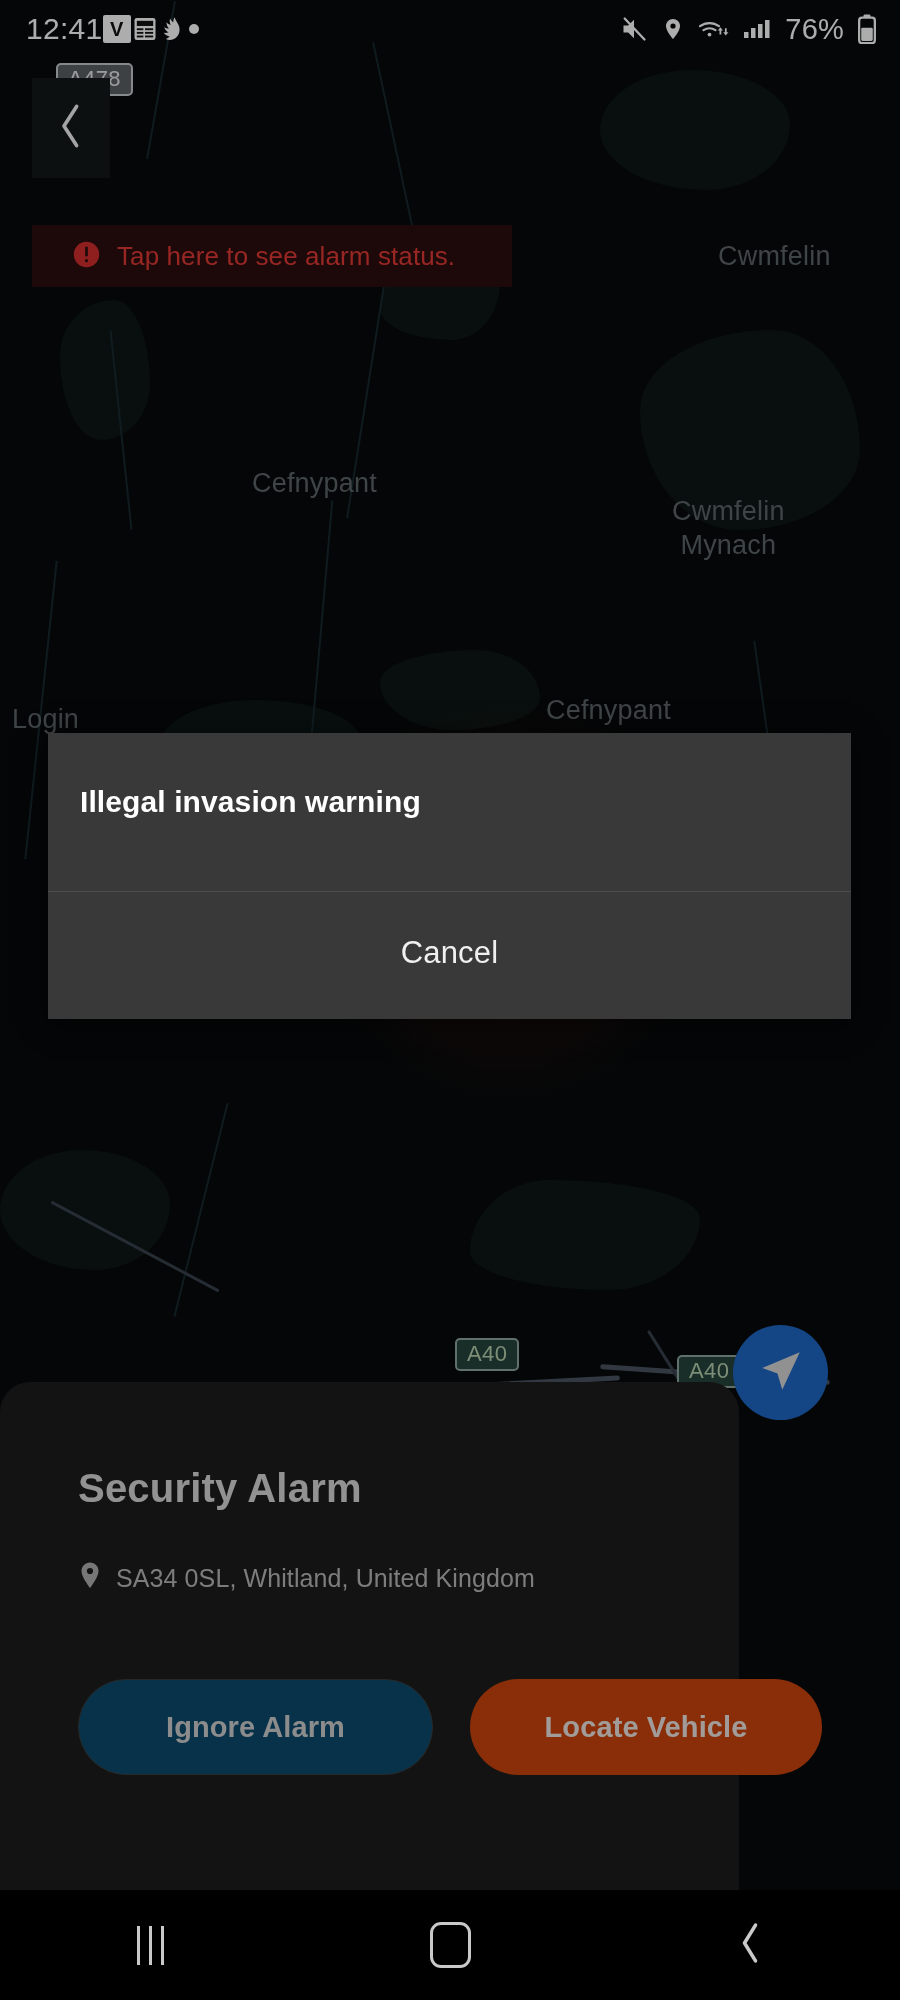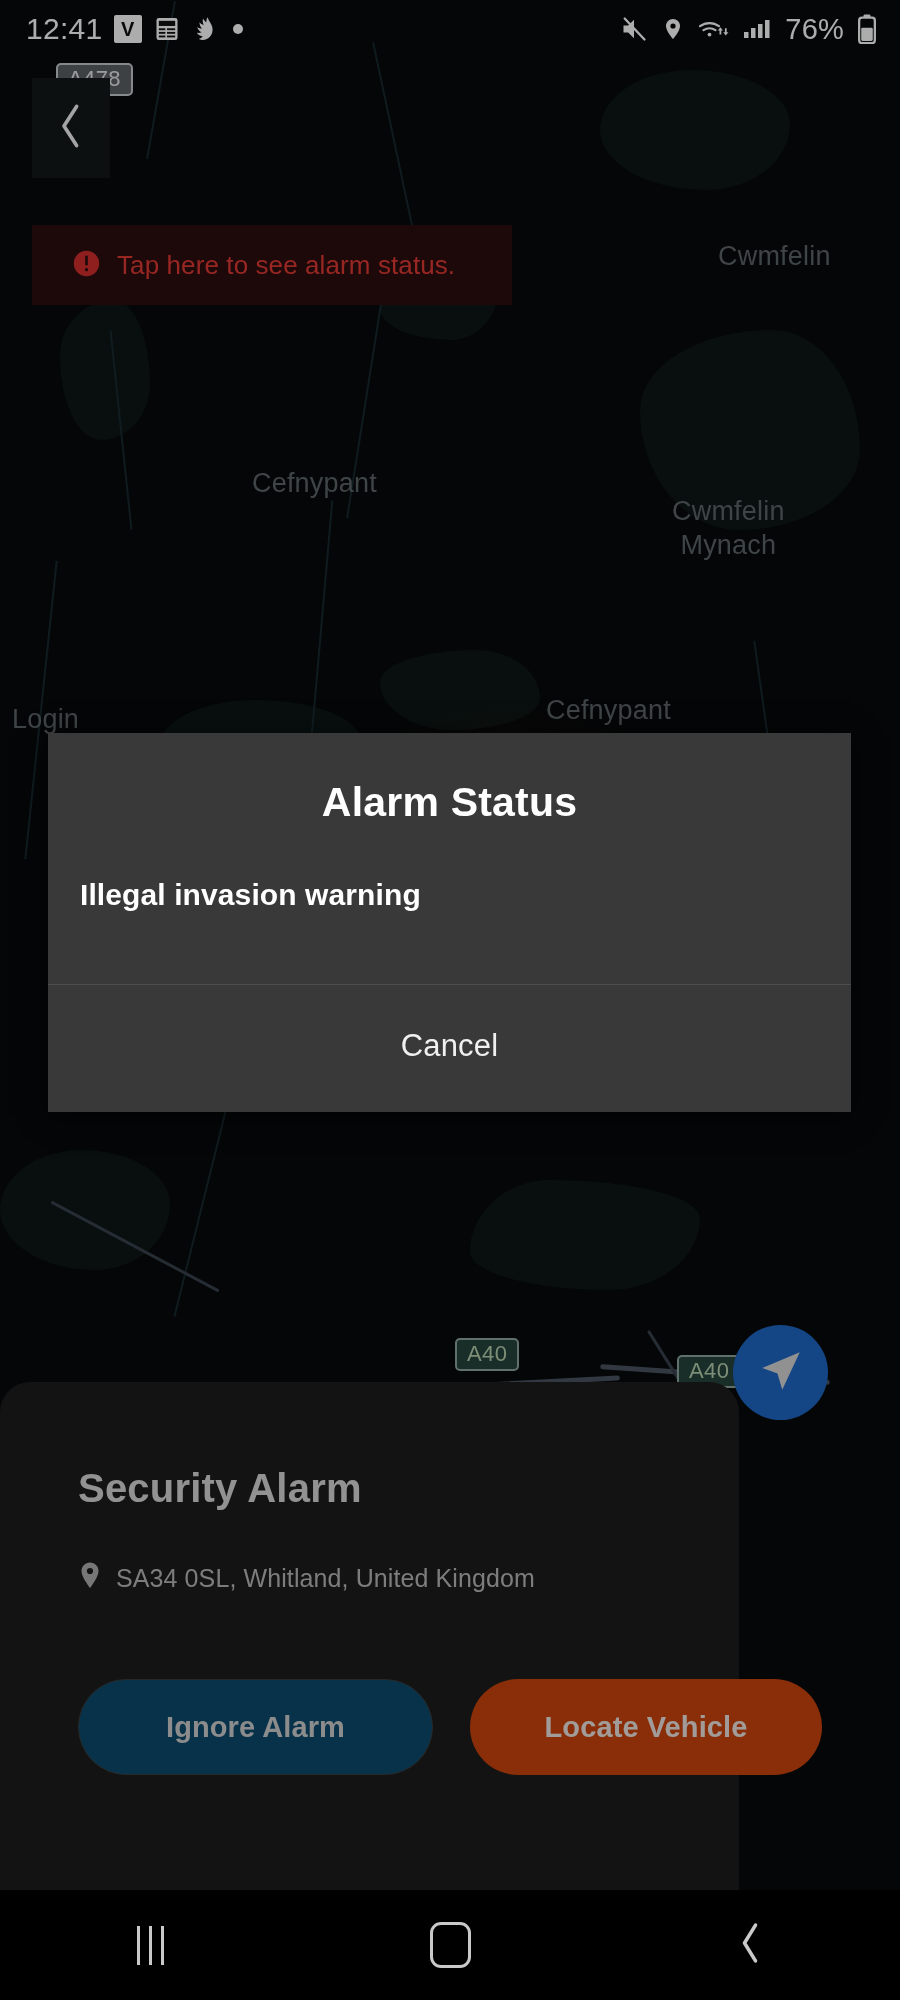--- a/index.html
+++ b/index.html
@@ -88,7 +88,7 @@
     color:#fff;
     z-index:40;
   }
-  #sb-left { display:flex; align-items:center; gap:11px; flex:0 0 auto; }
+  #sb-left { display:flex; align-items:center; flex:0 0 auto; }
   #sb-clock { font-size:30px; font-weight:500; letter-spacing:.3px; }
   #sb-right { margin-left:auto; display:flex; align-items:center; gap:12px; }
   #sb-batt { font-size:29px; font-weight:500; letter-spacing:.2px; }

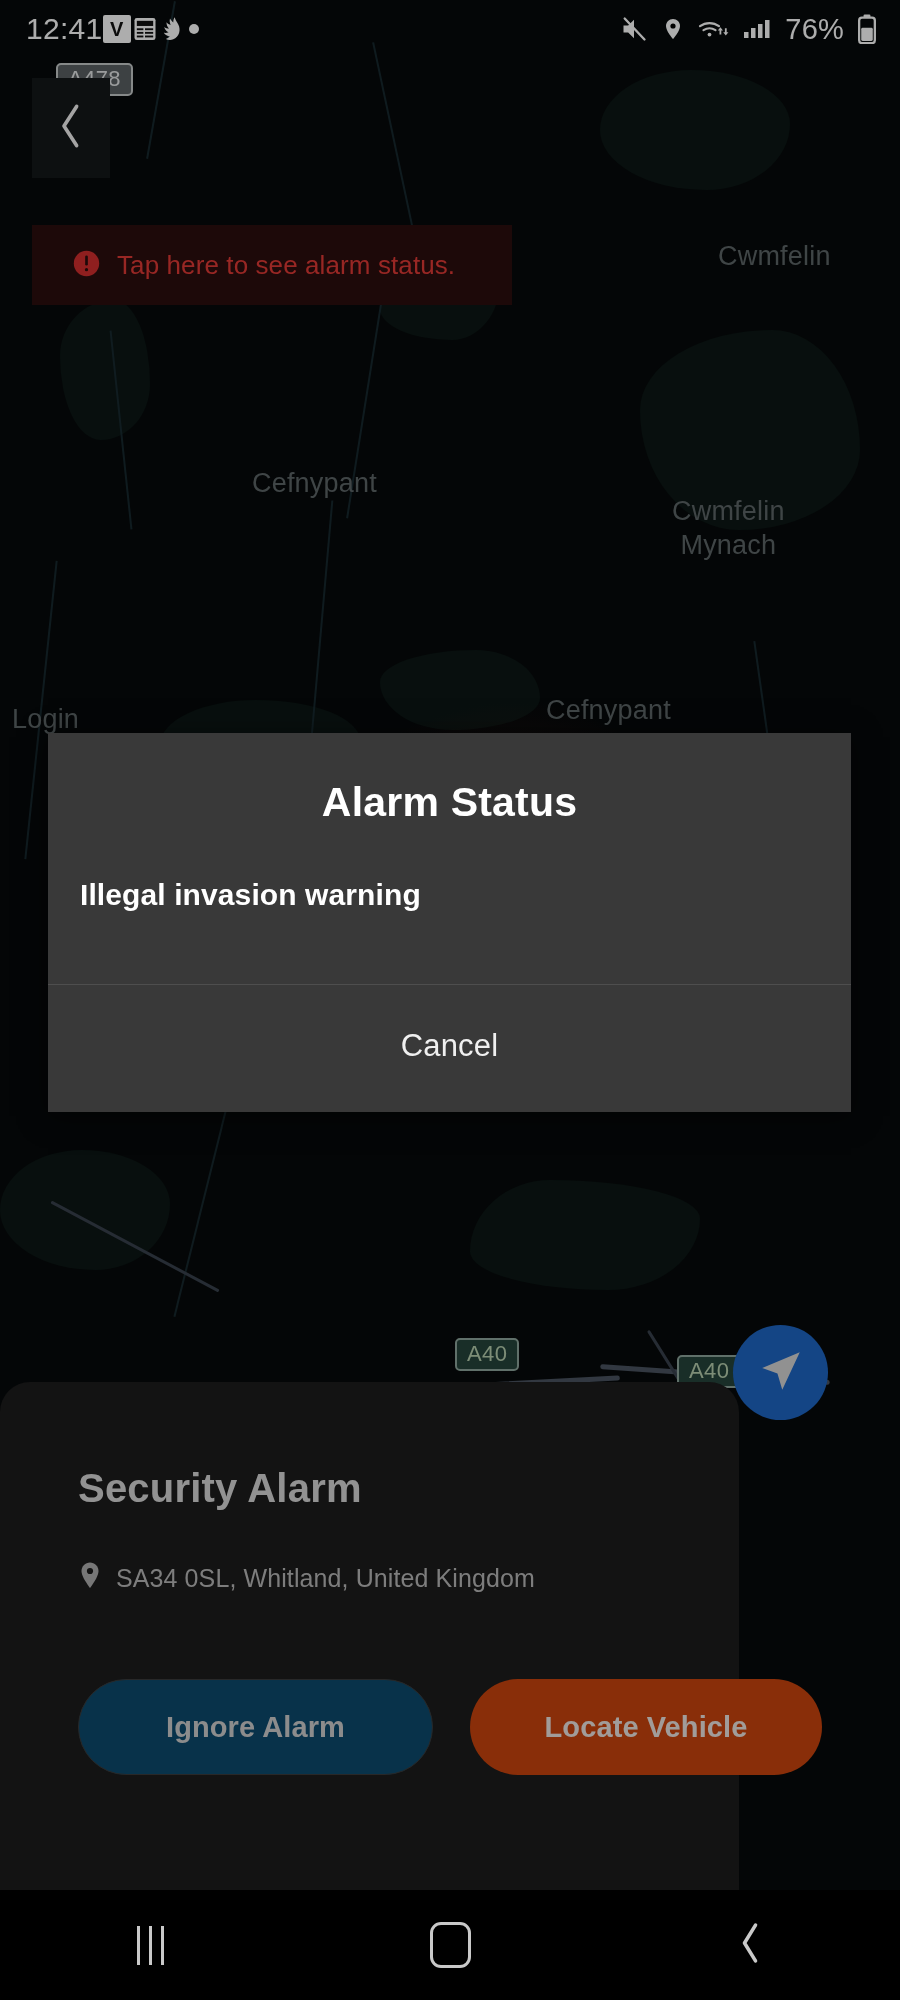--- a/index.html
+++ b/index.html
@@ -112,7 +112,7 @@
   
   #alarm-banner {
     position:absolute; left:32px; top:225px;
-    width:480px; height:80px;
+    width:480px; height:62px;
     background:#2B0E0E;
     display:flex; align-items:center;
     gap:16px; padding-left:40px;

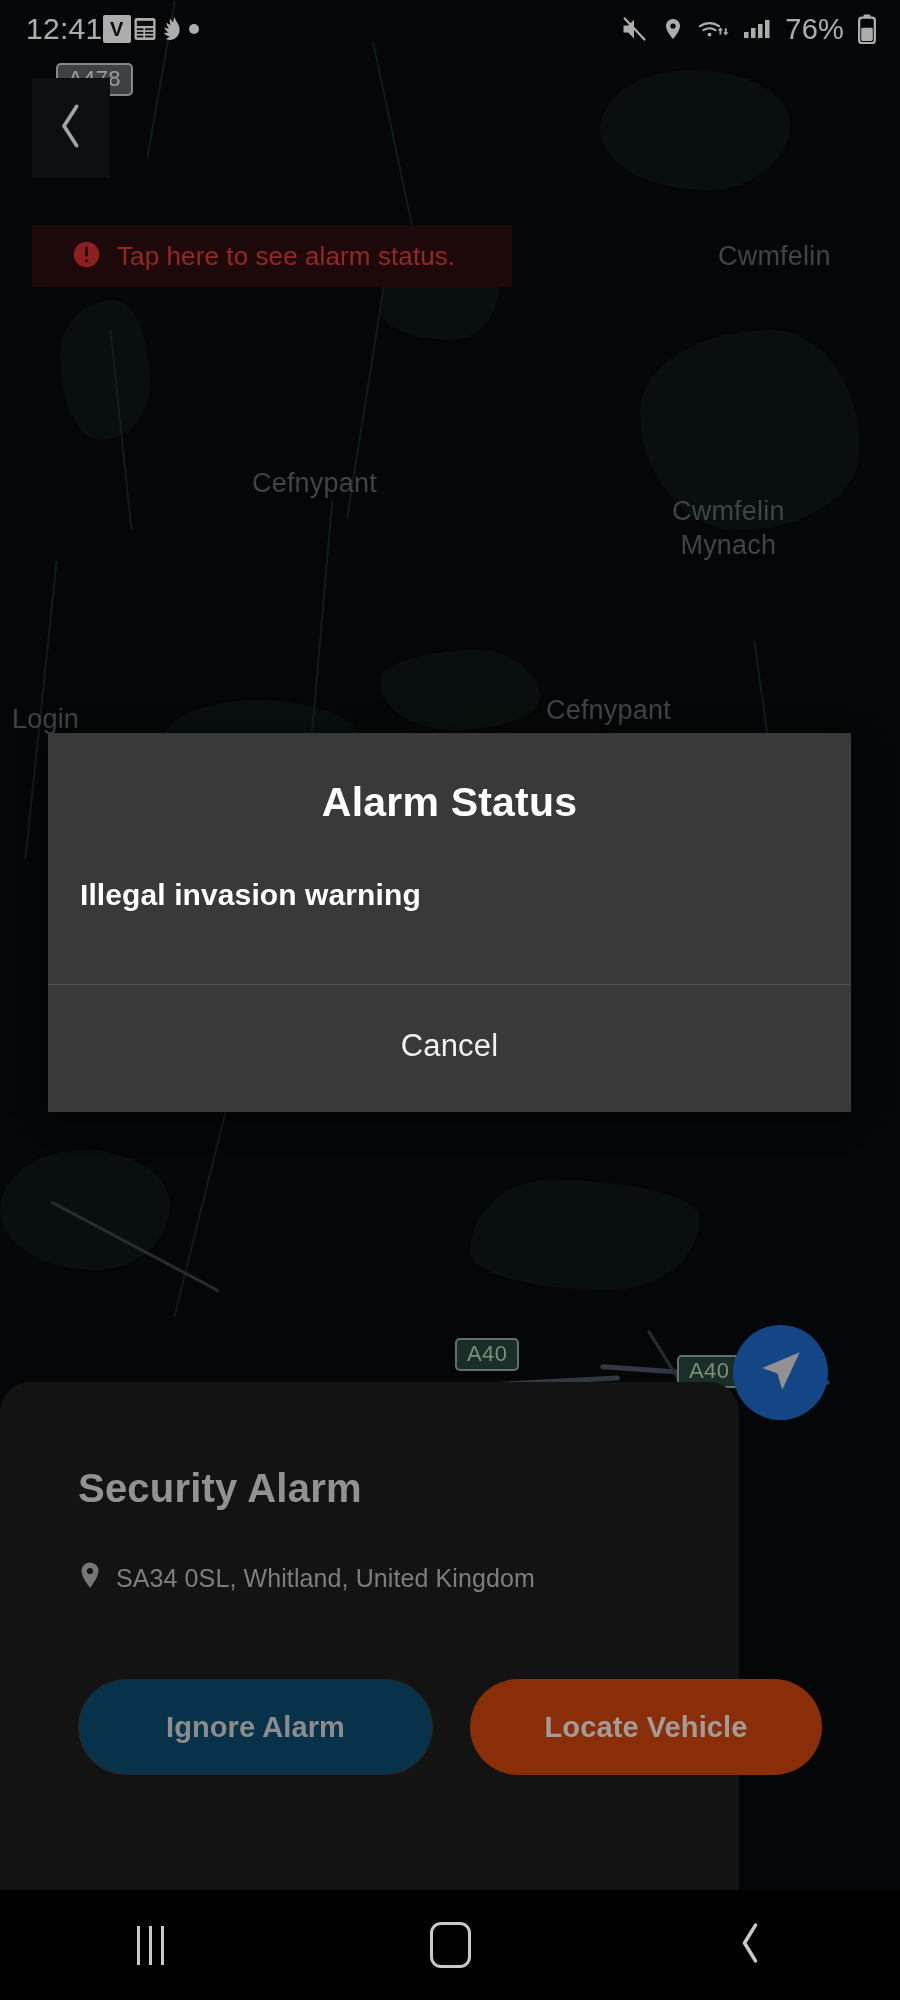--- a/index.html
+++ b/index.html
@@ -394,7 +394,6 @@
   <div id="scrim"></div>
 
   <div id="dialog">
-    <div id="dlg-title">Alarm Status</div>
     <div id="dlg-alarm">Illegal invasion warning</div>
     <div id="dlg-divider"></div>
     <div id="dlg-cancel">Cancel</div>

